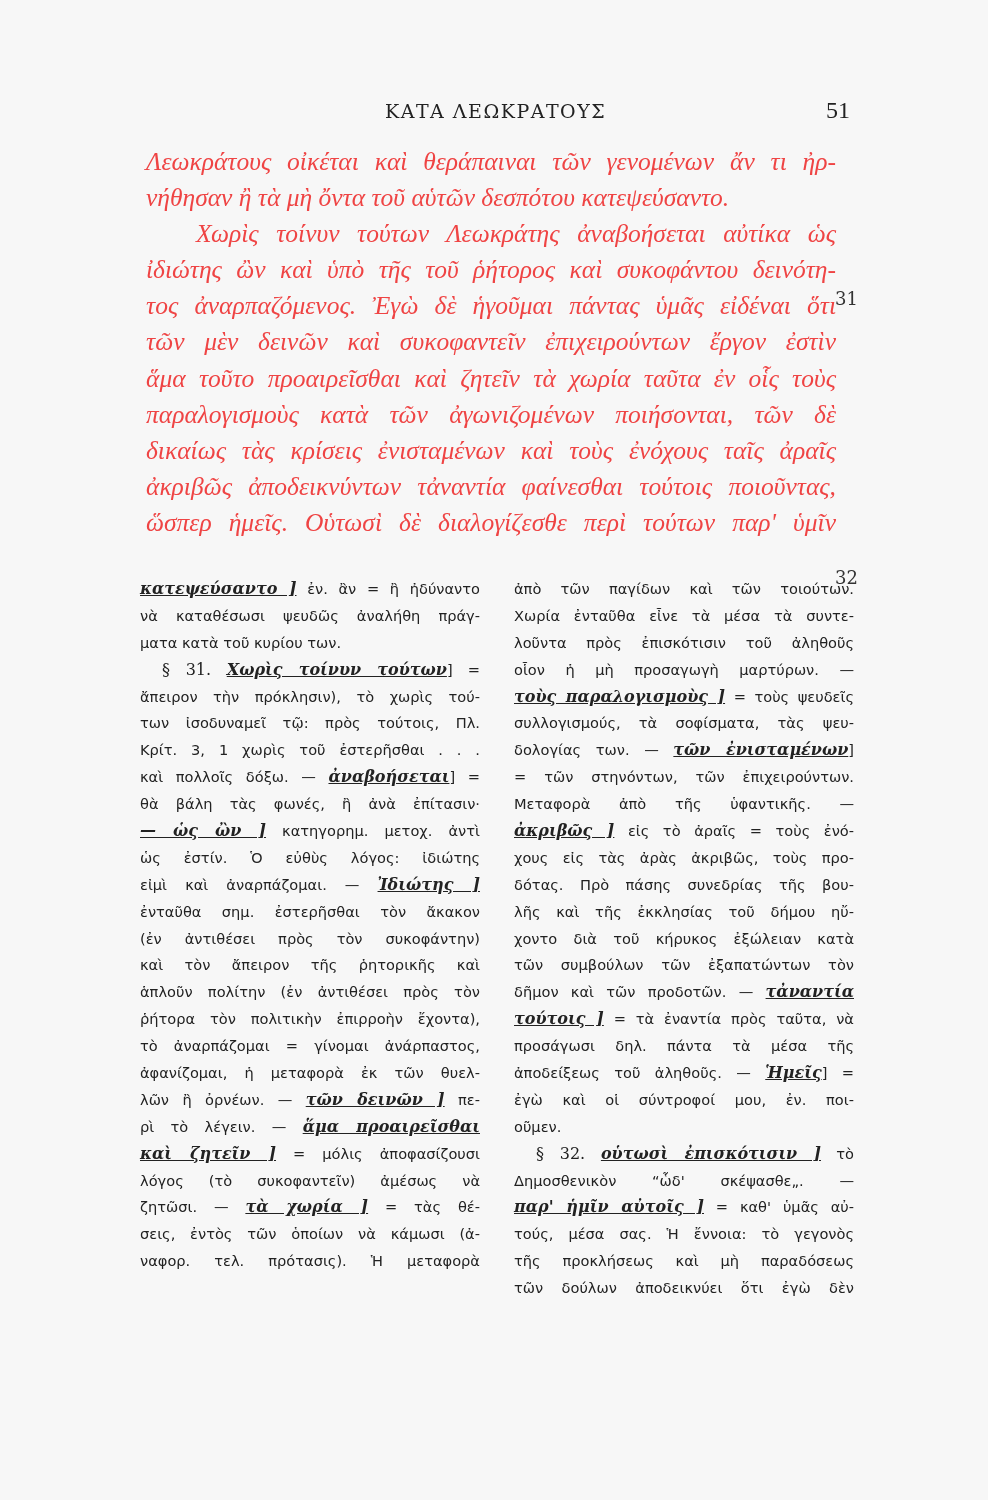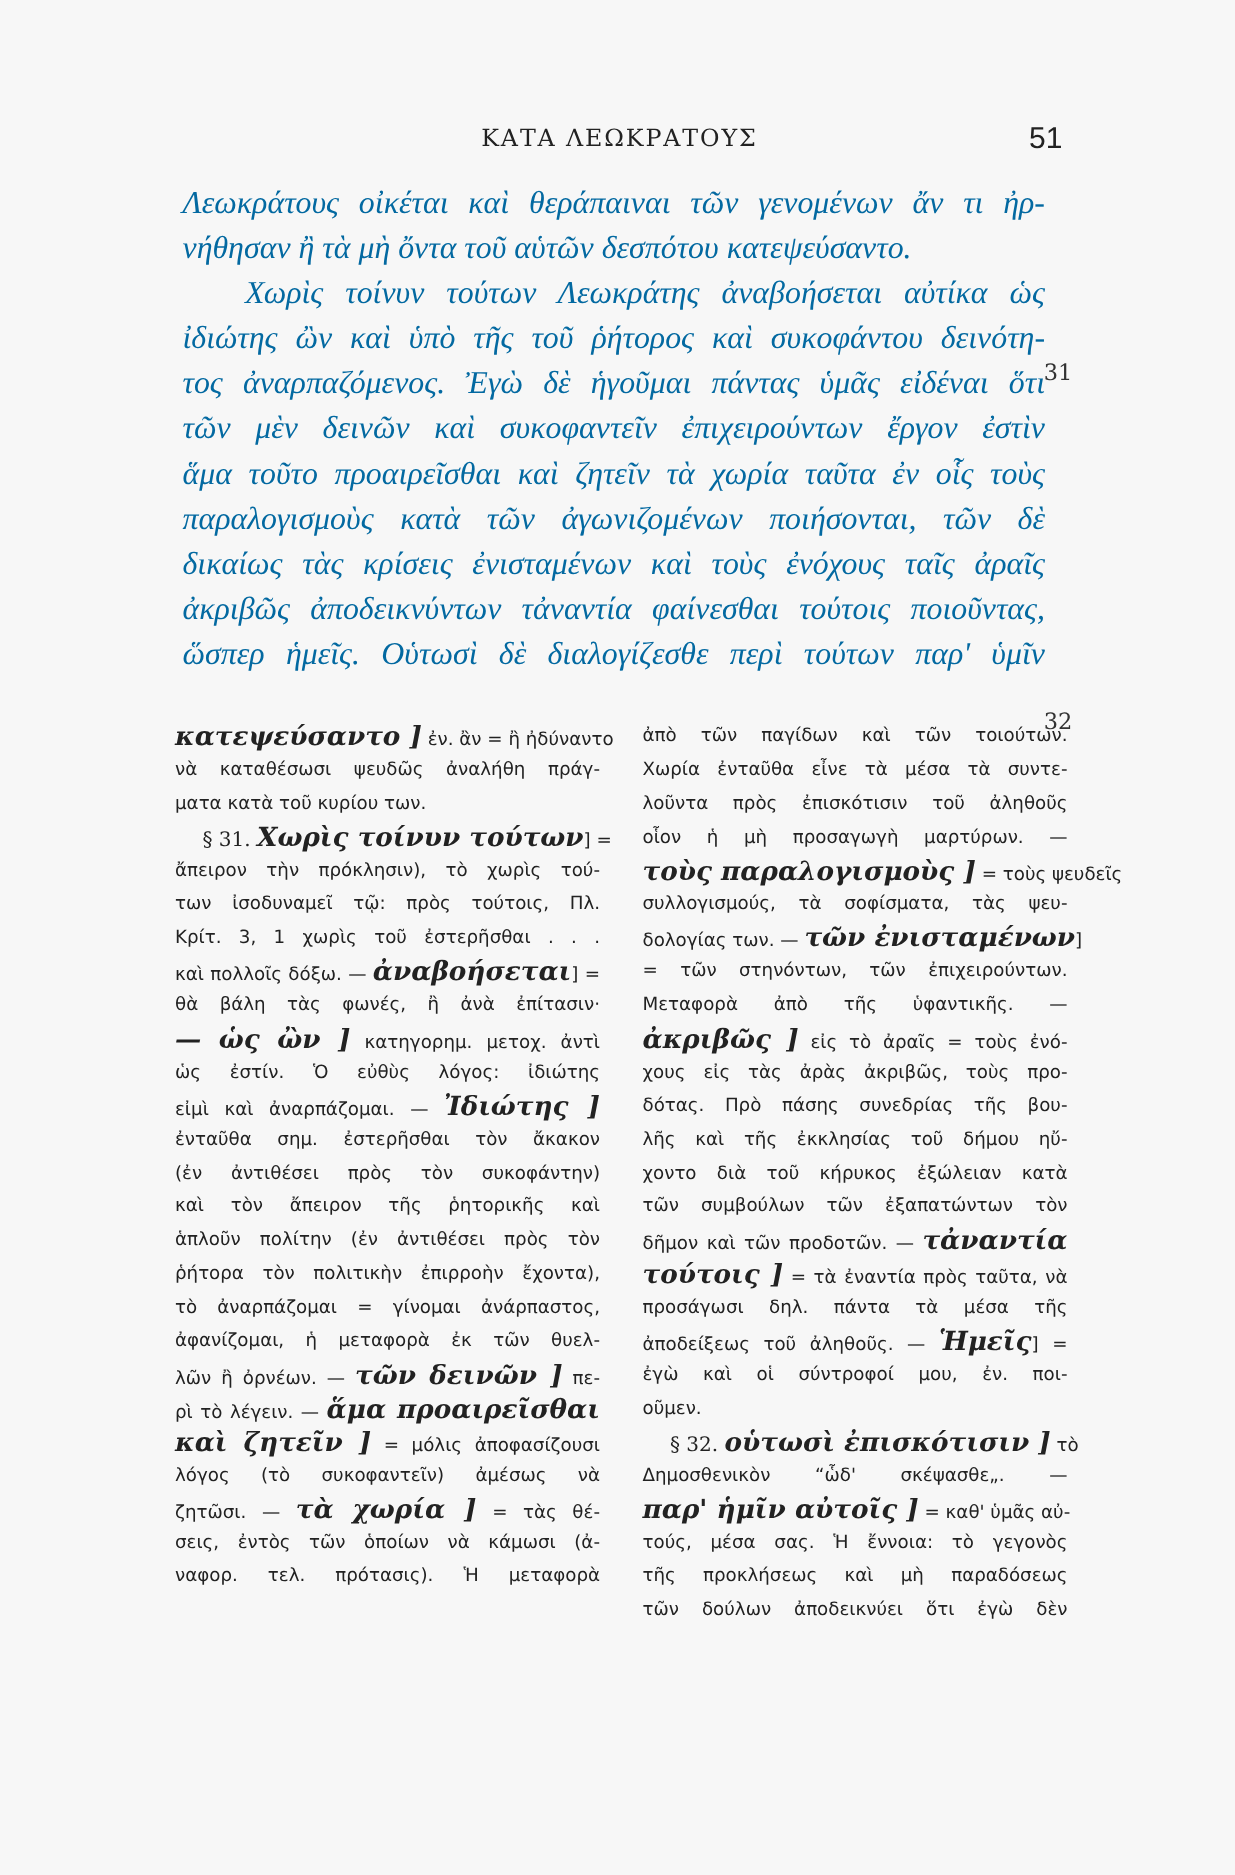--- a/index.html
+++ b/index.html
@@ -20,7 +20,7 @@
   }
   .page-number {
     position: absolute; right: 0; top: -3px;
-    font-family: Liberation Sans, sans-serif; font-size: 24px; color: #222; text-align: center;
+    font-family: Liberation Serif, serif; font-size: 24px; color: #222; text-align: center;
   }
   .main-text {
     position: absolute; top: 144px; left: 146px; width: 690px;

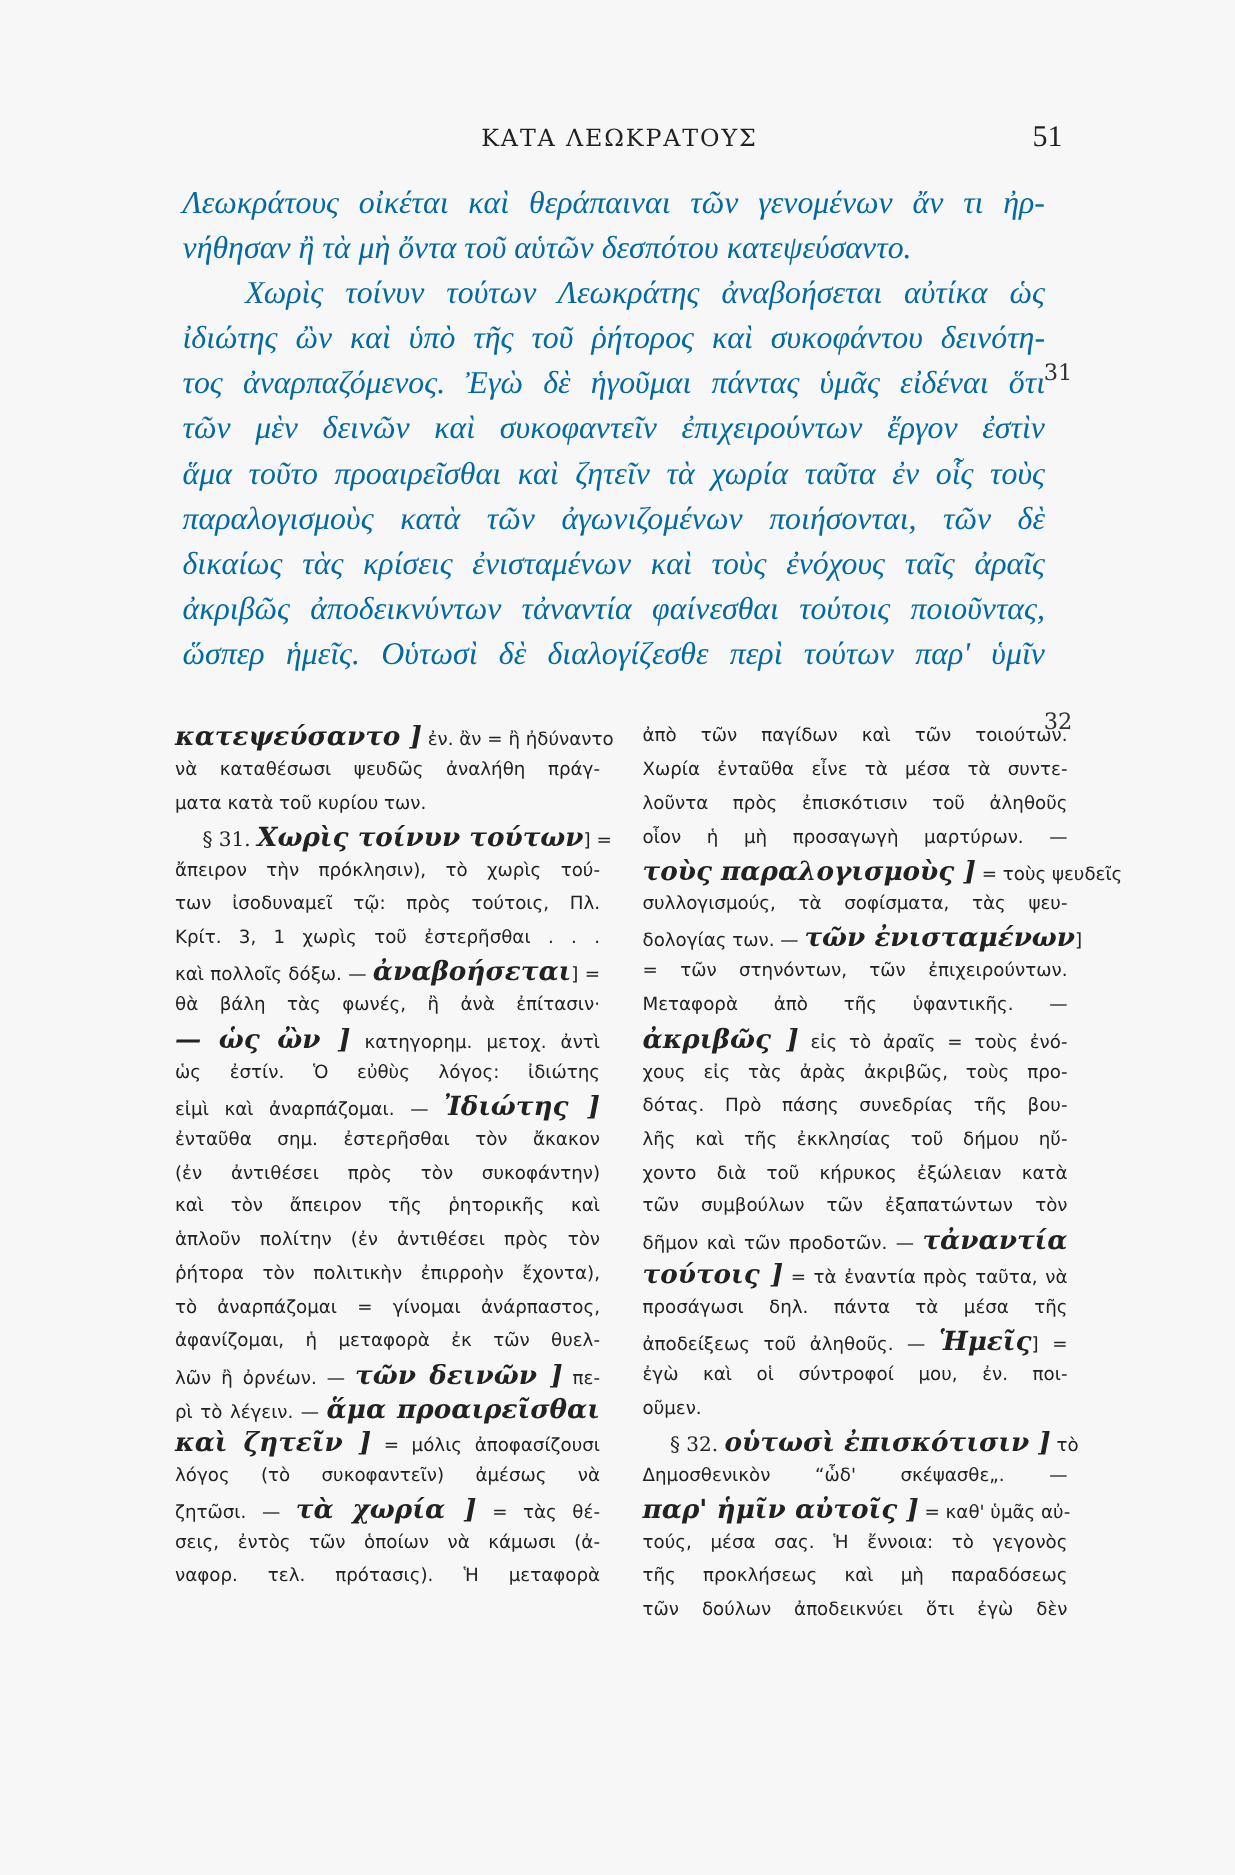--- a/index.html
+++ b/index.html
@@ -25,7 +25,7 @@
   .main-text {
     position: absolute; top: 144px; left: 146px; width: 690px;
     font-family: "Liberation Serif", serif; font-style: italic;
-    font-size: 25.5px; line-height: 36.1px; color: #0369a1;
+    font-size: 25.5px; line-height: 36.1px; color: #ef4444;
   }
   .main-line { display: block; white-space: nowrap; text-align: justify; text-align-last: justify; height: 36.1px; }
   .main-line.last { text-align-last: left; }

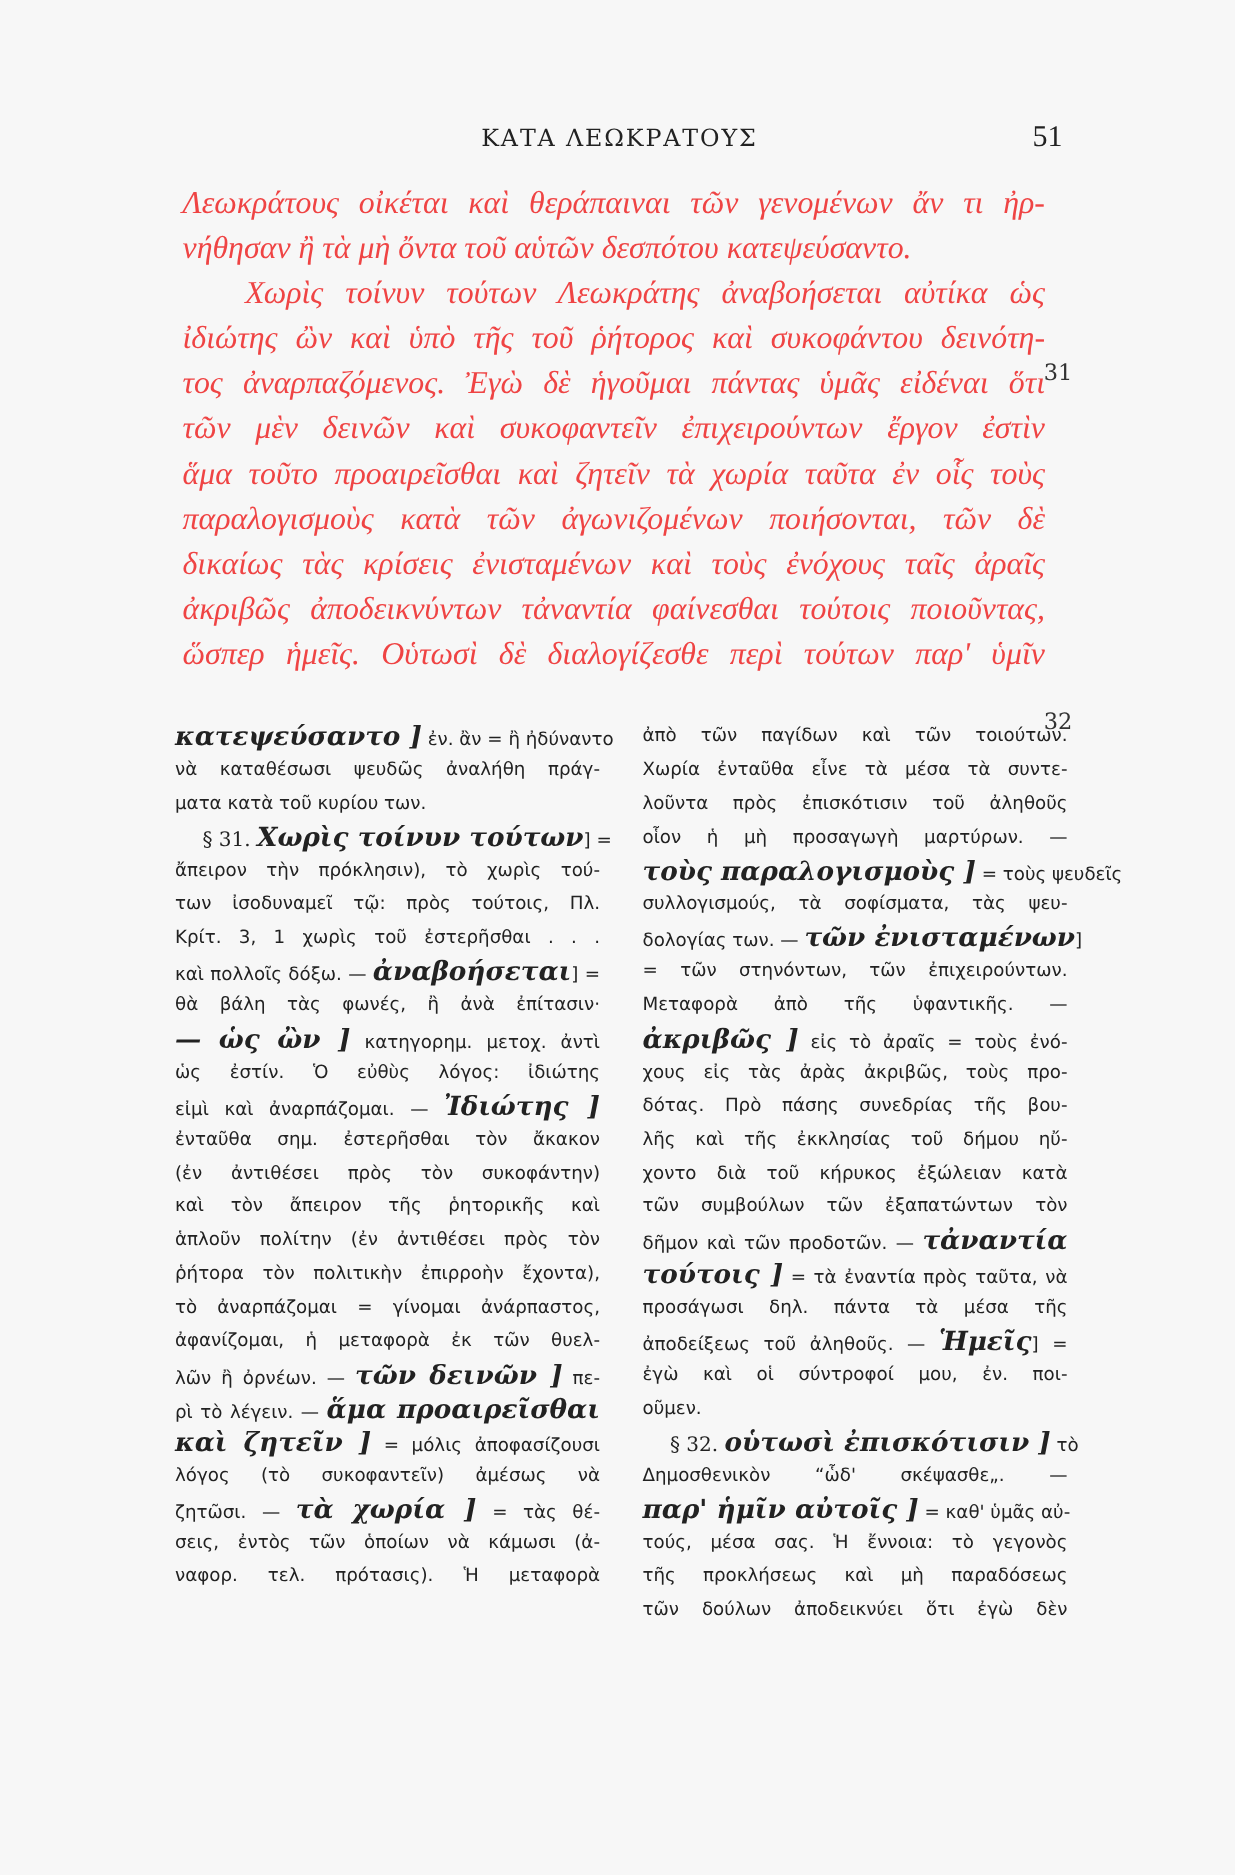--- a/index.html
+++ b/index.html
@@ -47,7 +47,7 @@
   .note-line { display: block; white-space: nowrap; height: 26.9px; text-align: justify; text-align-last: justify; }
   .note-line.last { text-align-last: left; }
   .note-line.indent { padding-left: 22px; }
-  .lemma { font-family: "DejaVu Serif", serif; font-weight: bold; font-style: italic; font-size: 21px; }
+  .lemma { font-family: "DejaVu Serif", serif; font-weight: bold; font-style: italic; font-size: 16px; text-decoration: underline; }
   .sect { font-family: "DejaVu Serif", serif; font-size: 16px; }
 </style>
 </head>

